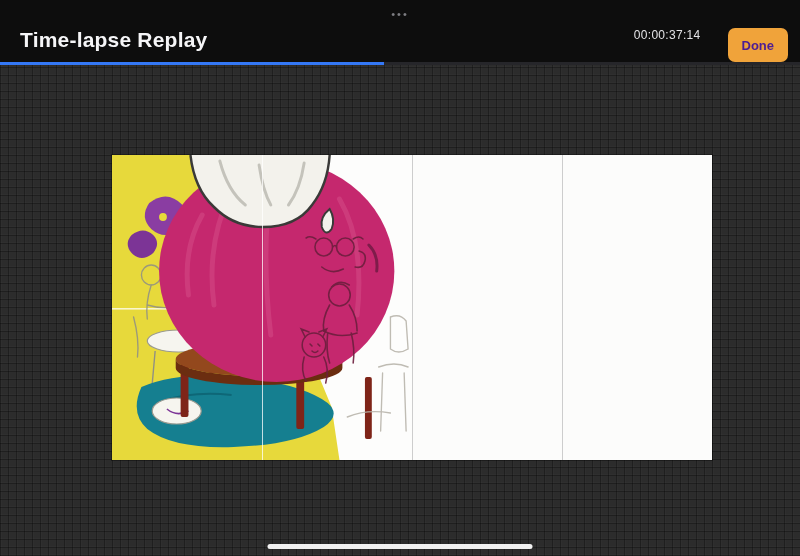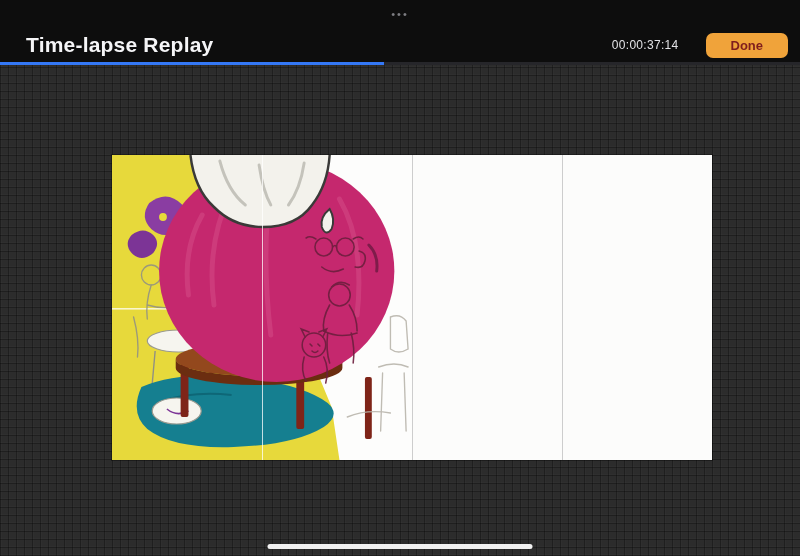--- a/index.html
+++ b/index.html
@@ -12,8 +12,8 @@
   .handle-dots { color:#7d7d82; font-size:11px; letter-spacing:2px; line-height:1; user-select:none; }
 
   
-  .header { position:absolute; top:28px; left:10px; right:0; height:34px; background:#0d0d0d;
-            display:flex; align-items:center; padding:0 12px 0 16px; }
+  .header { position:absolute; top:28px; left:4px; right:0; height:34px; background:#0d0d0d;
+            display:flex; padding:0 12px 0 16px; }
   .title { flex:1; color:#f5f5f7; font-size:21px; font-weight:700; letter-spacing:0.2px; }
   .timestamp { color:#e3e3e6; font-size:12px; margin-right:27px; letter-spacing:0.3px; }
   .done-btn { background:#f0a33a; color:#7f1d1d; border:none; border-radius:7px;

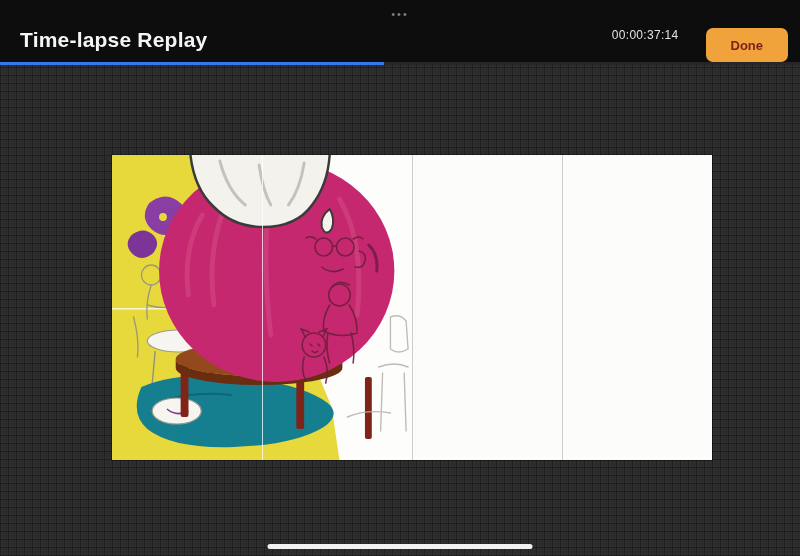--- a/index.html
+++ b/index.html
@@ -16,8 +16,8 @@
             display:flex; padding:0 12px 0 16px; }
   .title { flex:1; color:#f5f5f7; font-size:21px; font-weight:700; letter-spacing:0.2px; }
   .timestamp { color:#e3e3e6; font-size:12px; margin-right:27px; letter-spacing:0.3px; }
-  .done-btn { background:#f0a33a; color:#7f1d1d; border:none; border-radius:7px;
-              font-family:inherit; font-size:13px; font-weight:700; padding:5px 25px; cursor:pointer; }
+  .done-btn { background:#f0a33a; color:#4c1d95; border:none; border-radius:7px;
+              font-family:inherit; font-size:13px; font-weight:700; padding:5px 14px; cursor:pointer; }
 
   
   .progress-track { position:absolute; top:62px; left:0; right:0; height:3px; background:#26262a; }

